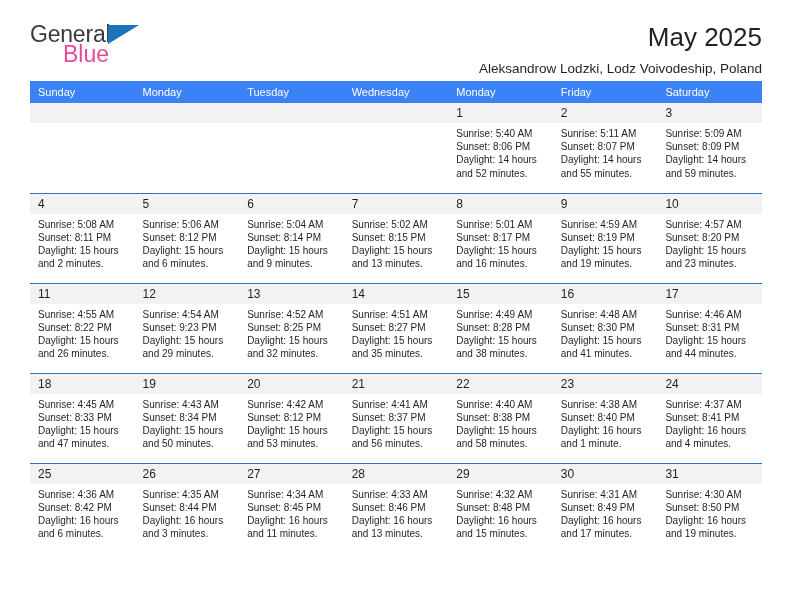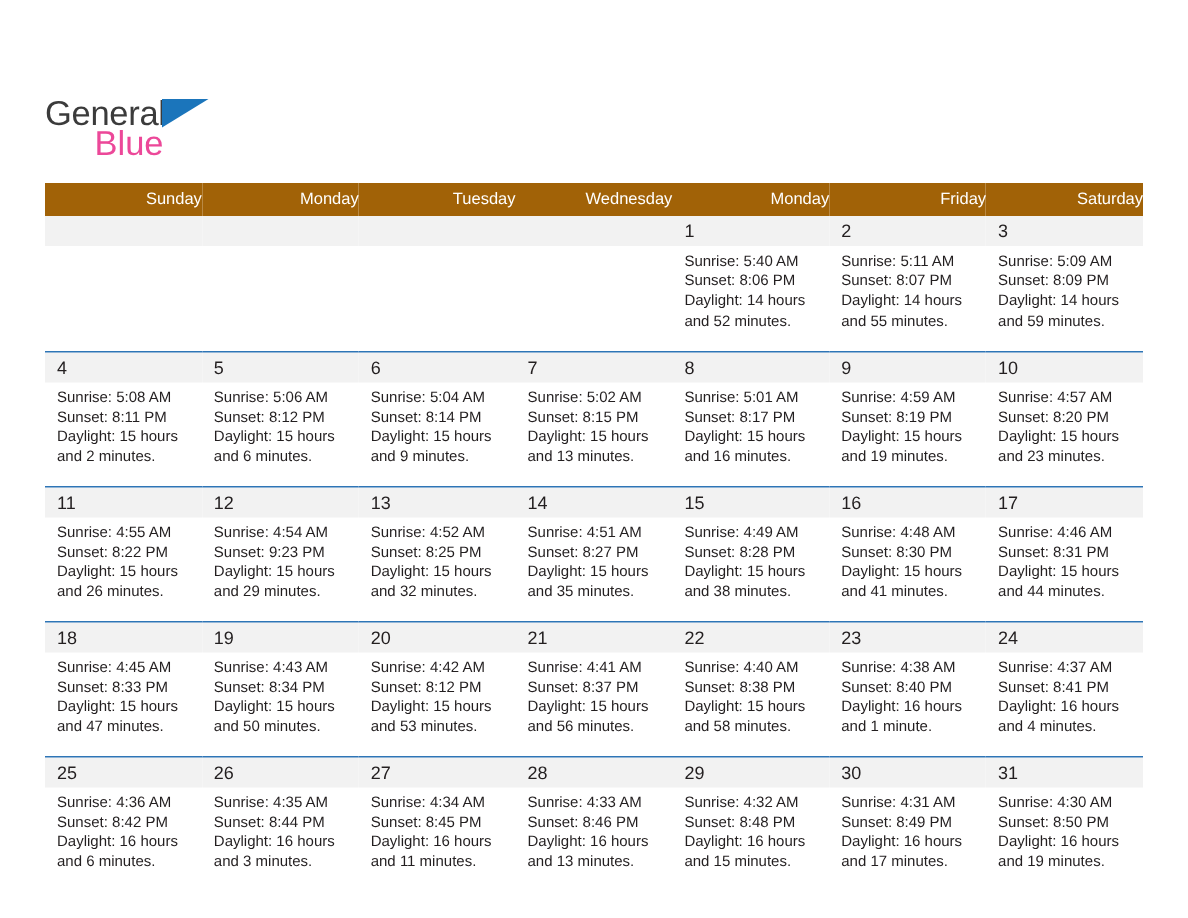--- a/index.html
+++ b/index.html
@@ -21,7 +21,6 @@
     height: 480px;
     box-sizing: border-box;
     padding: 0 30px;
-    margin-top: 41px;
   }
 
   

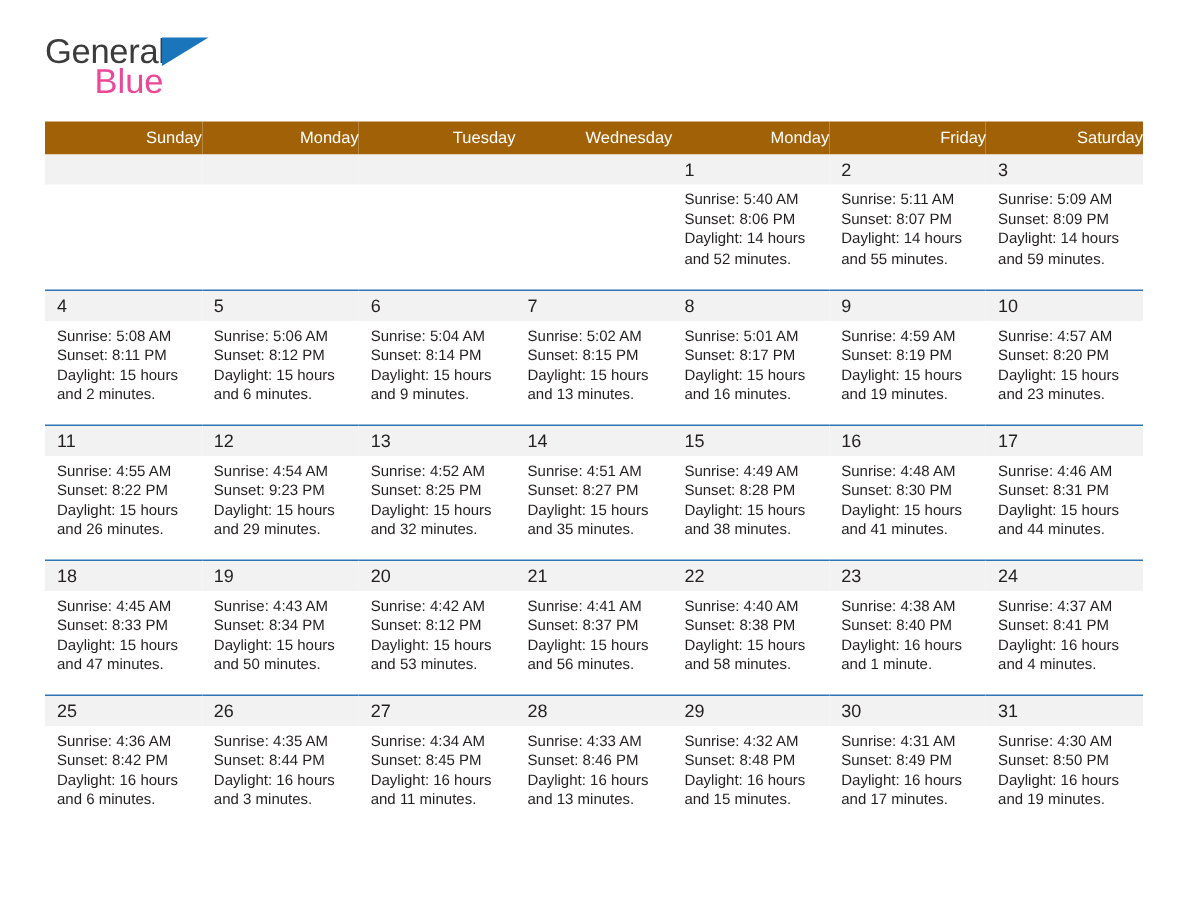--- a/index.html
+++ b/index.html
@@ -151,6 +151,10 @@
       <span class="logo-blue">Blue</span>
     </div>
 
+    <div class="title-wrap">
+      <h1 class="cal-title">May 2025</h1>
+      <h2 class="cal-subtitle">Aleksandrow Lodzki, Lodz Voivodeship, Poland</h2>
+    </div>
   </div>
 
   <table class="cal">

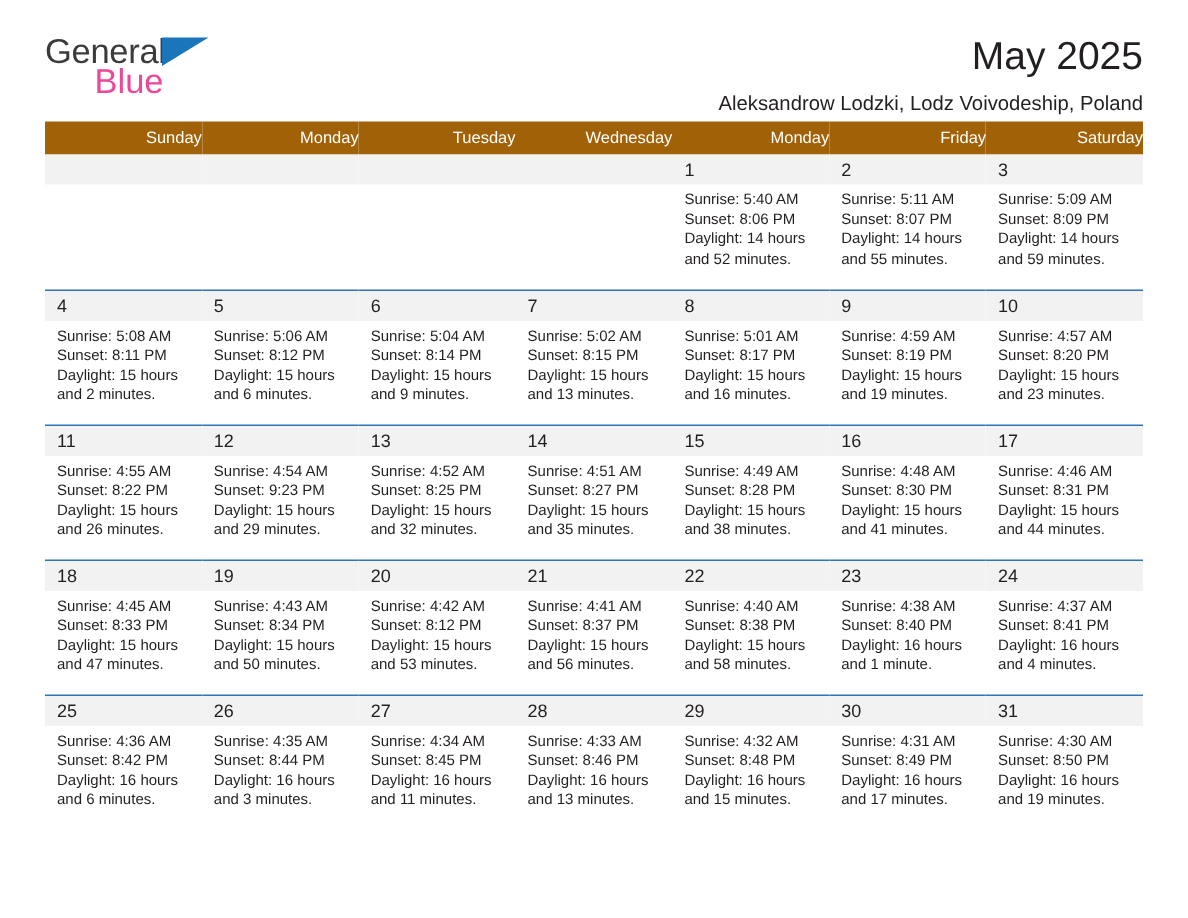--- a/index.html
+++ b/index.html
@@ -90,11 +90,11 @@
     margin-top: 9px;
   }
   .cal th {
-    background: #a16207;
+    background: #3b82f6;
     color: #ffffff;
     font-size: 11px;
     font-weight: normal;
-    text-align: right;
+    text-align: left;
     padding: 5px 0 5px 8px;
     height: 18px;
     box-sizing: border-box;

